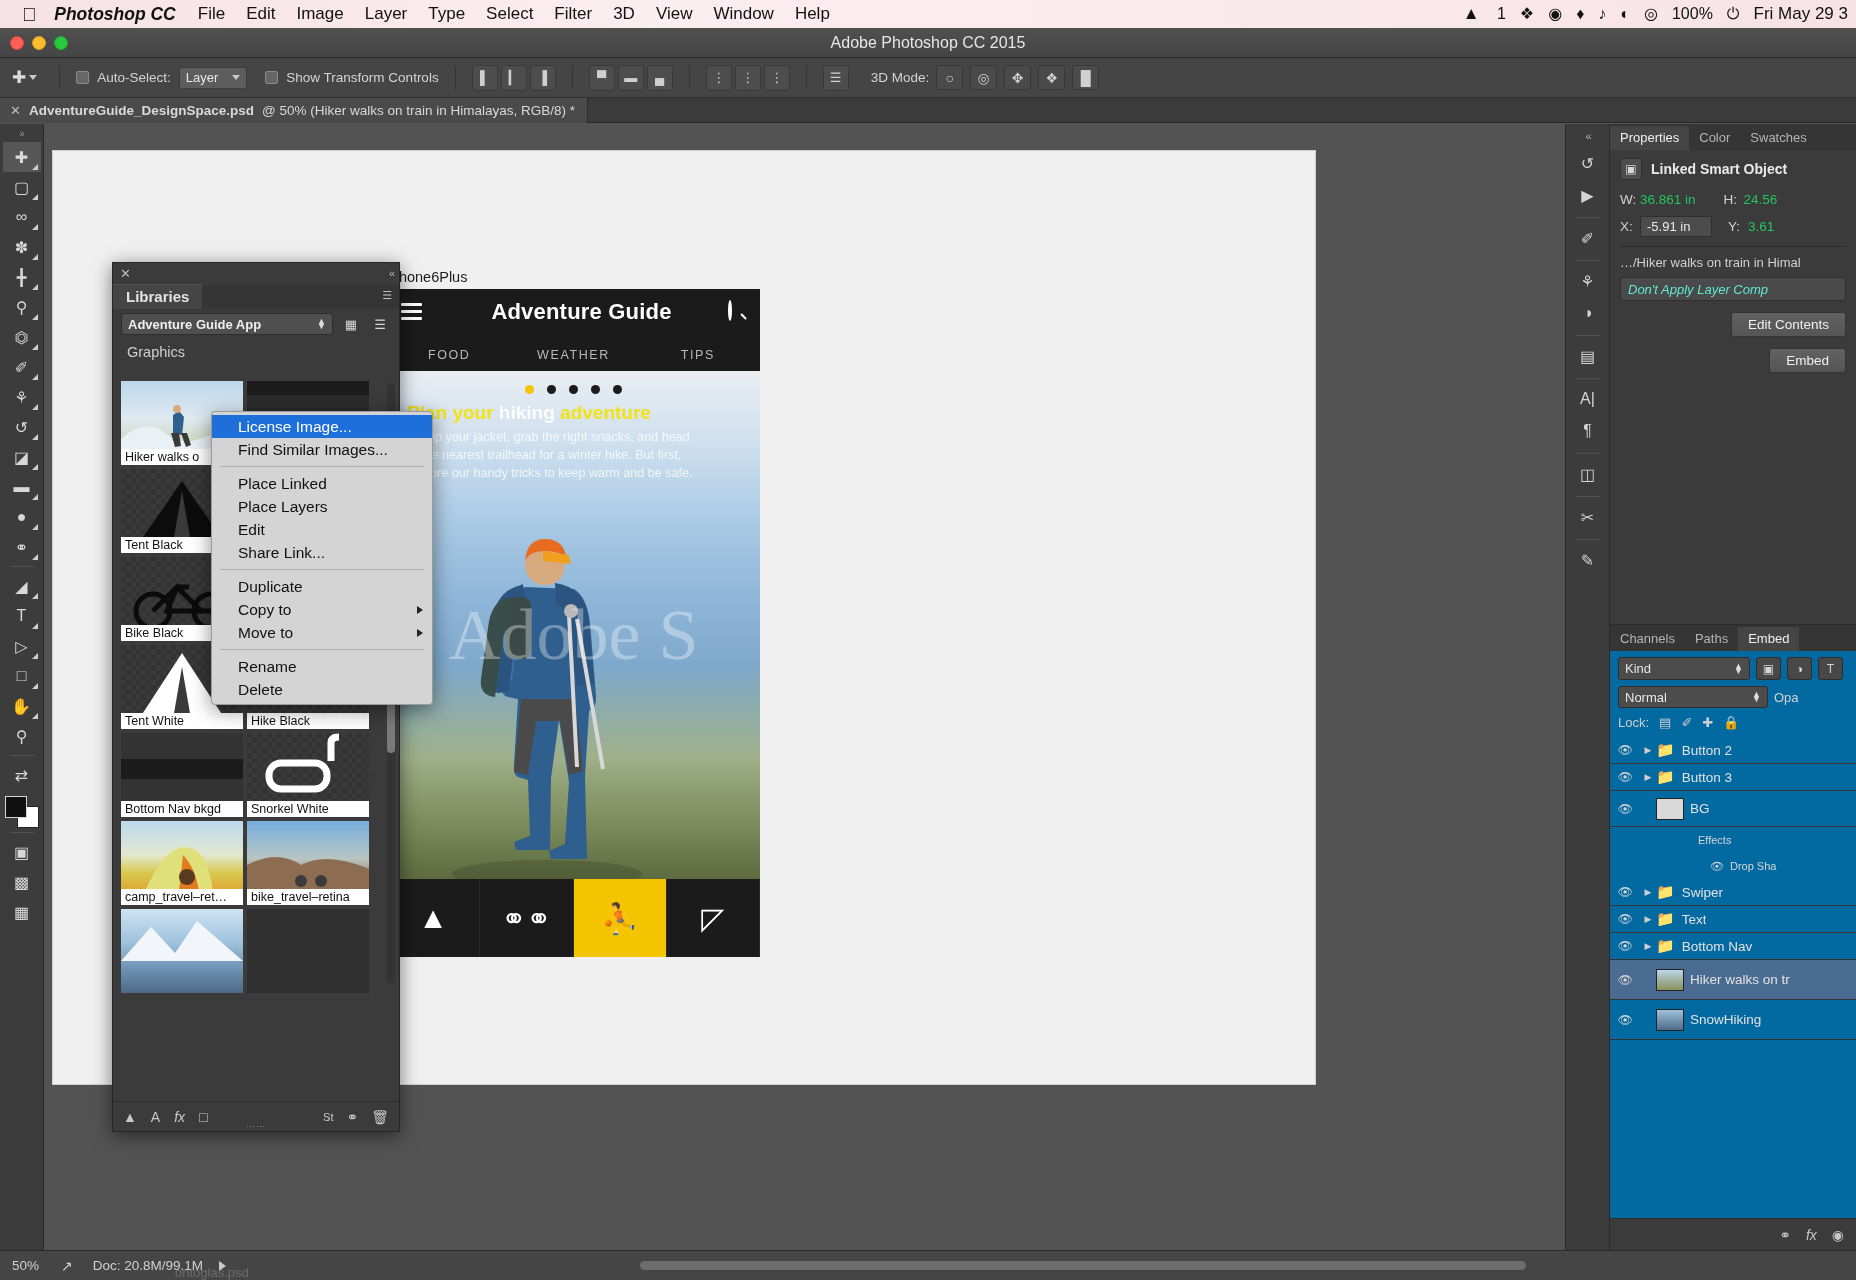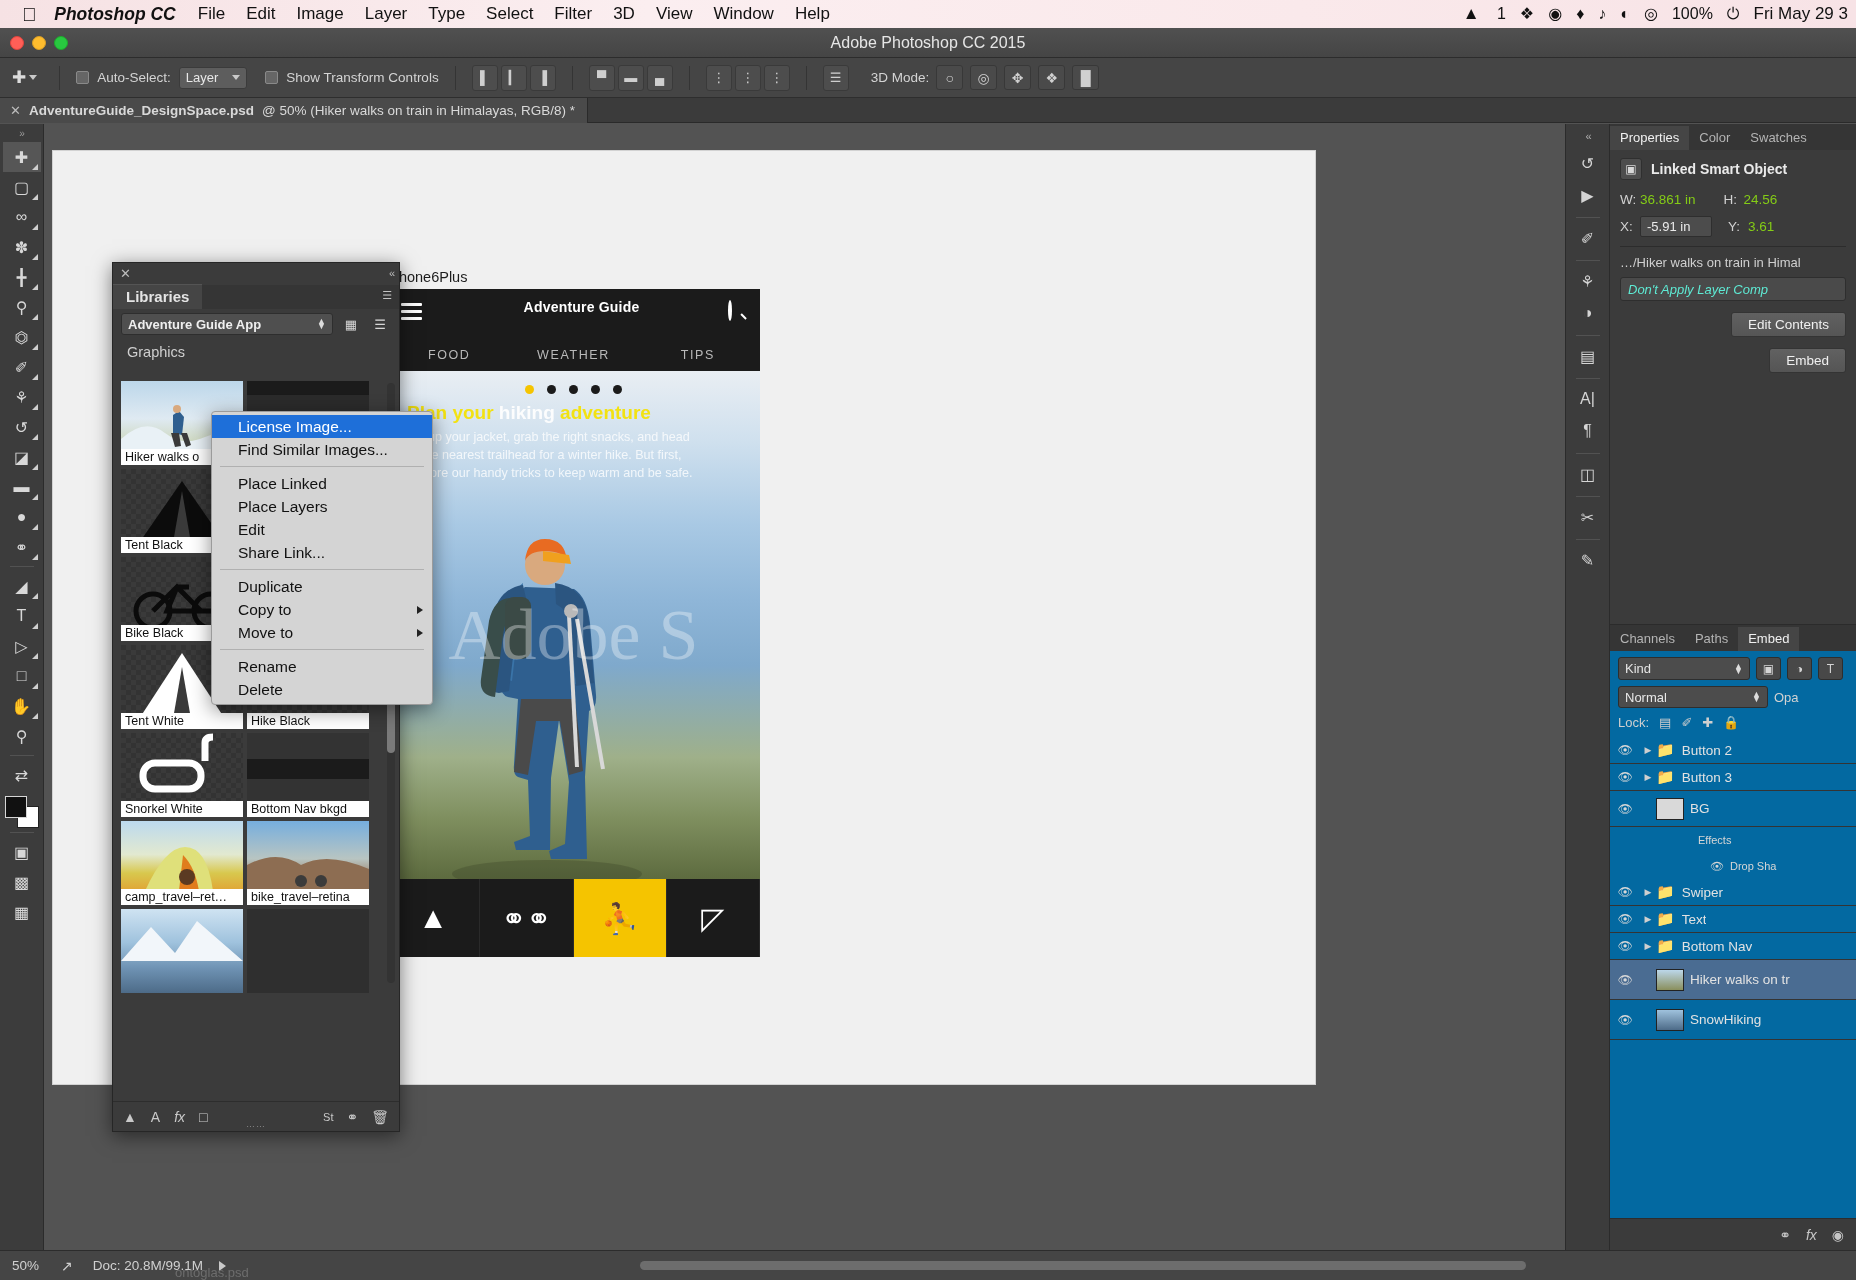--- a/index.html
+++ b/index.html
@@ -195,7 +195,7 @@
   .lso .tx { color:#eaeaea; font-size:14px; font-weight:bold; }
   .frow { display:flex; align-items:center; gap:6px; margin-bottom:9px; color:#d2d2d2; font-size:13.5px;}
   .frow .lbl { width:14px; }
-  .fval { color:#84cc16; }
+  .fval { color:#22c55e; }
   .fbox { background:#4c4c4c; border:1px solid #2e2e2e; border-radius:2px; padding:2px 6px;
           color:#eaeaea; font-size:13px; min-width:72px; }
   .pathline { color:#d0d0d0; font-size:13px; margin:8px 0 7px; white-space:nowrap; overflow:hidden;}

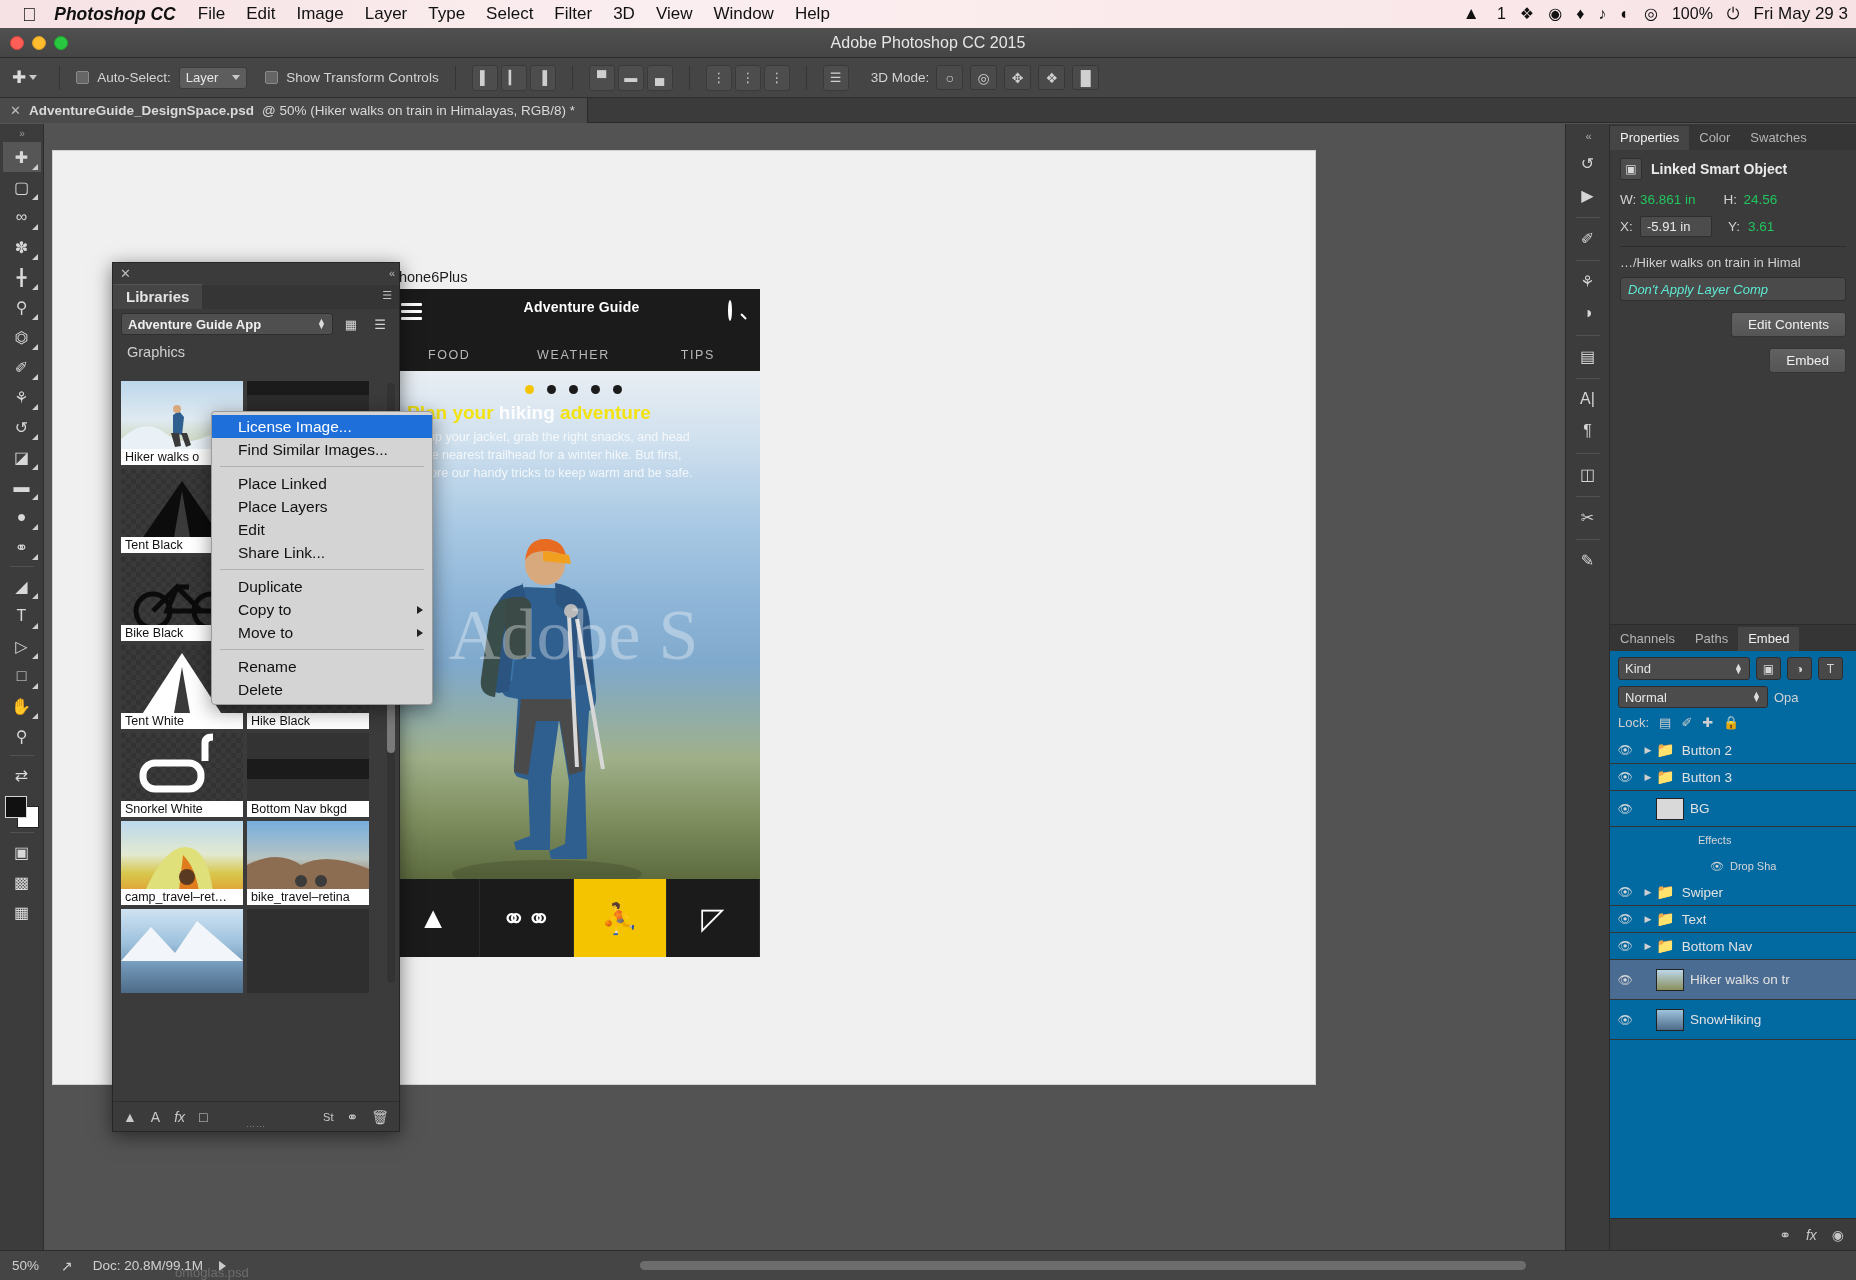--- a/index.html
+++ b/index.html
@@ -89,7 +89,7 @@
 
   .ph-head { height:82px; background:#1b1b1b; position:relative; }
   .ph-head .title { position:absolute; left:16px; right:0; top:10px; text-align:center;
-                    color:#fff; font-size:14px; font-weight:bold; letter-spacing:.2px;}
+                    color:#fff; font-size:22px; font-weight:bold; letter-spacing:.2px;}
   .ph-burger { position:absolute; left:14px; top:14px; width:21px; }
   .ph-burger i { display:block; height:2.5px; background:#fff; margin-bottom:4.5px; border-radius:1px;}
   .ph-search { position:absolute; right:14px; top:13px; width:18px;height:18px; }

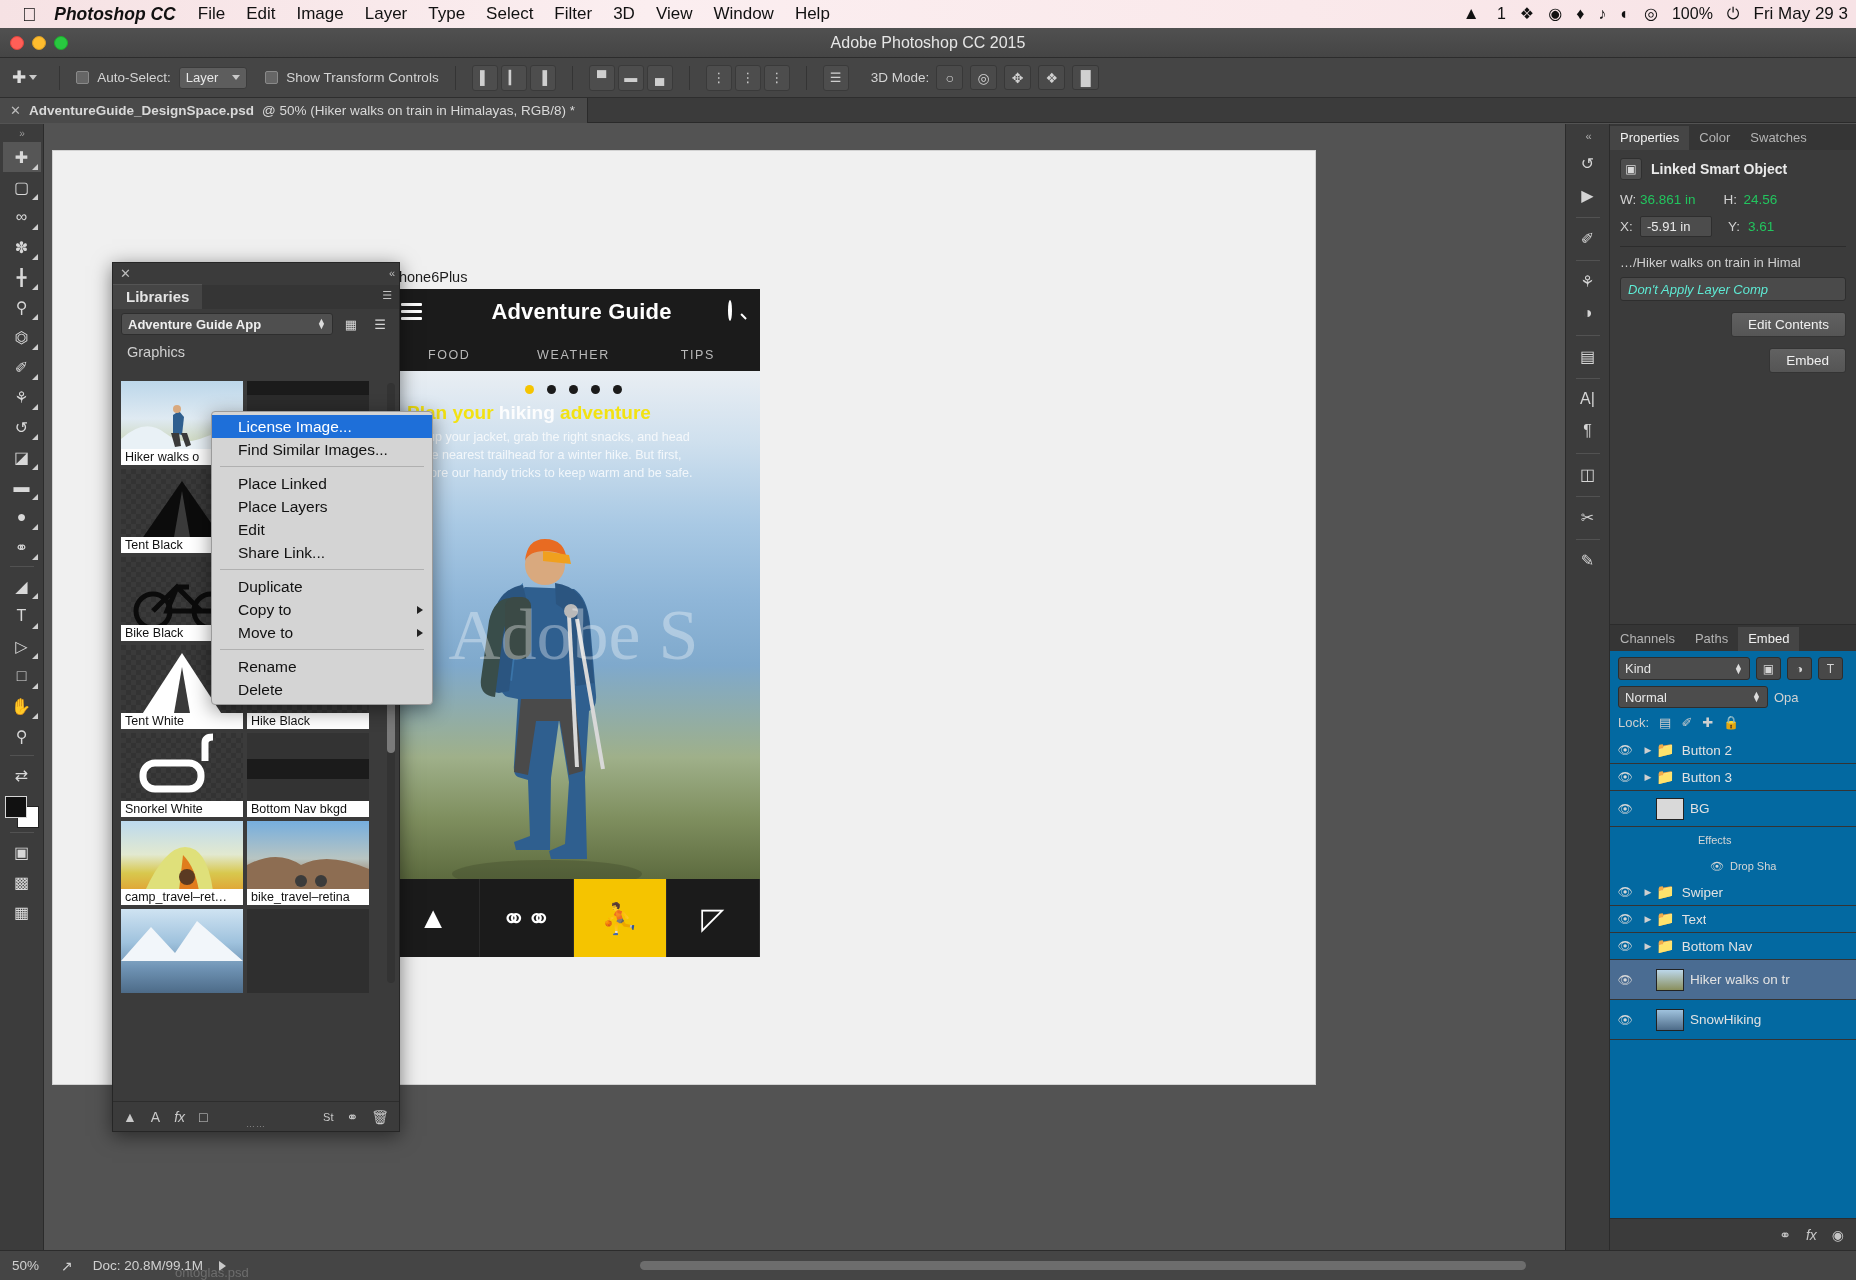--- a/index.html
+++ b/index.html
@@ -612,17 +612,17 @@
 
           <div class="grow">
             <div class="cell">
+              <div style="position:absolute;inset:0;background:#333"></div>
+              <div style="position:absolute;left:0;right:0;top:26px;height:20px;background:#1b1b1b"></div>
+              <span class="cap">Bottom Nav bkgd</span>
+              </div>
+            <div class="cell">
                 <span class="chk"></span>
               <svg viewBox="0 0 122 84" style="position:absolute;inset:0">
                 <rect x="22" y="30" width="58" height="26" rx="12" fill="none" stroke="#fff" stroke-width="7"></rect>
                 <path d="M84 28 l0 -18 q0 -6 8 -6" stroke="#fff" stroke-width="7" fill="none"></path>
               </svg>
               <span class="cap">Snorkel White</span>
-              </div>
-            <div class="cell">
-              <div style="position:absolute;inset:0;background:#333"></div>
-              <div style="position:absolute;left:0;right:0;top:26px;height:20px;background:#1b1b1b"></div>
-              <span class="cap">Bottom Nav bkgd</span>
               </div>
           </div>
 

